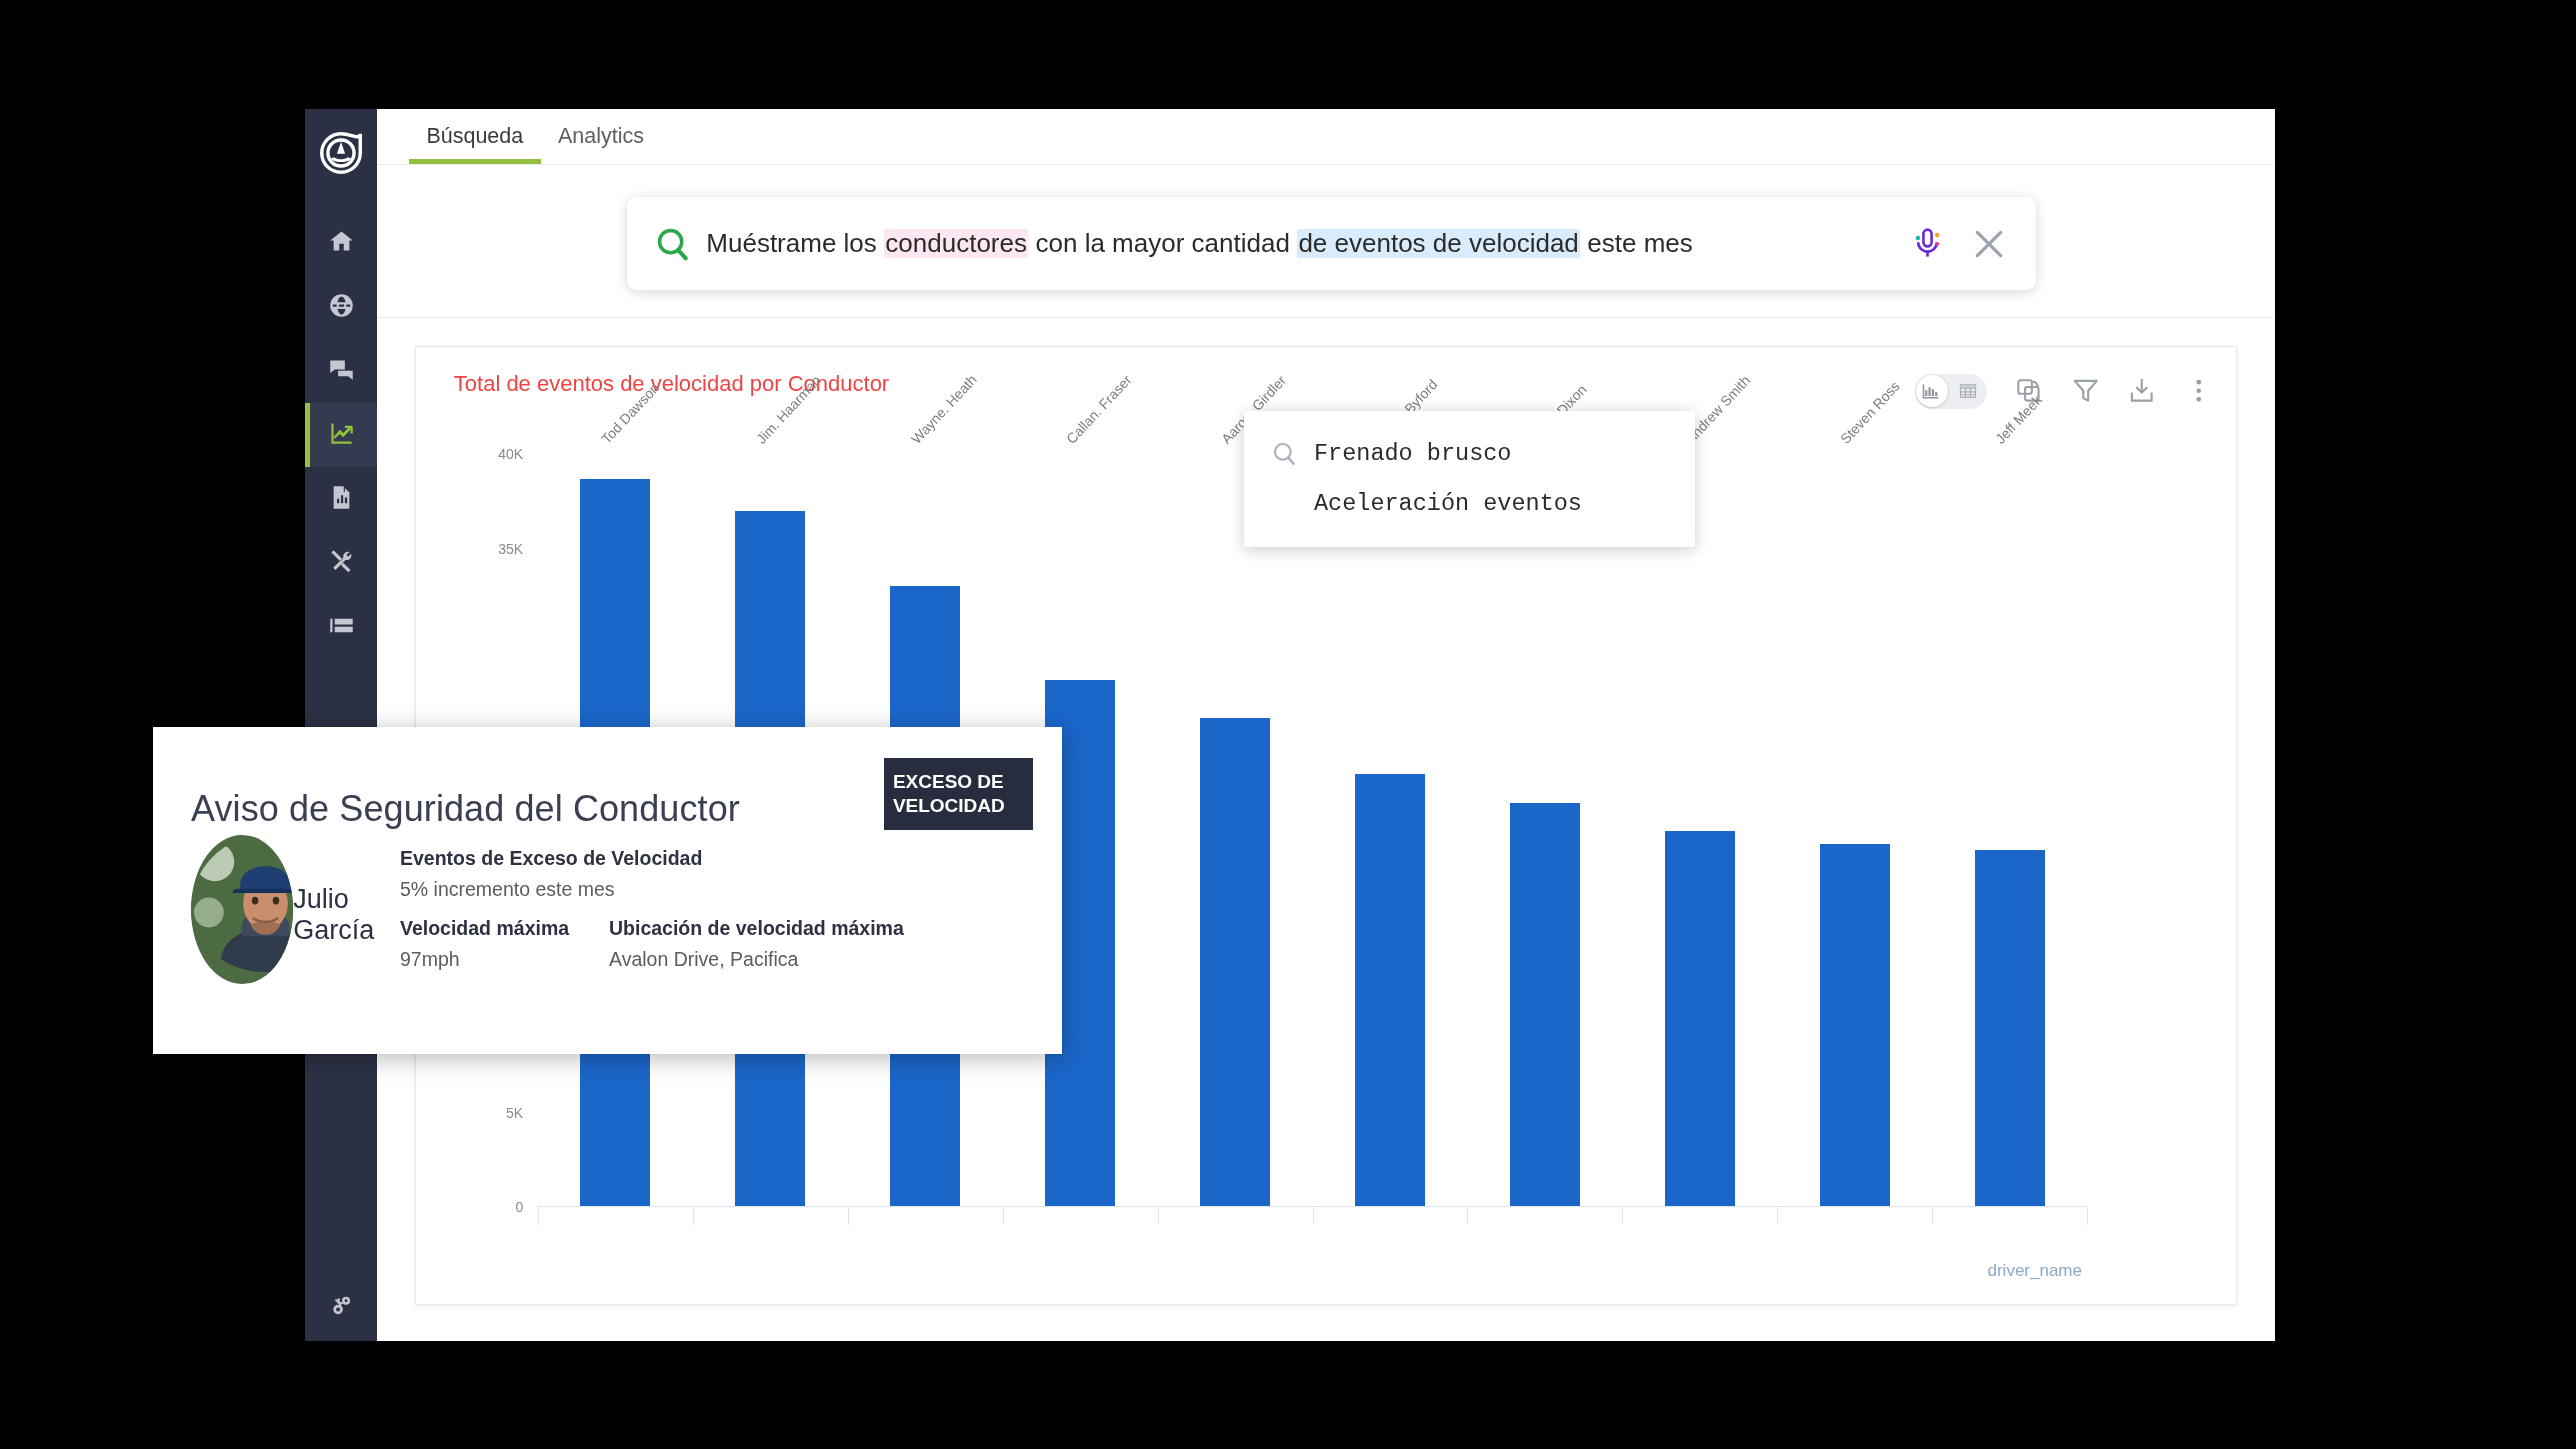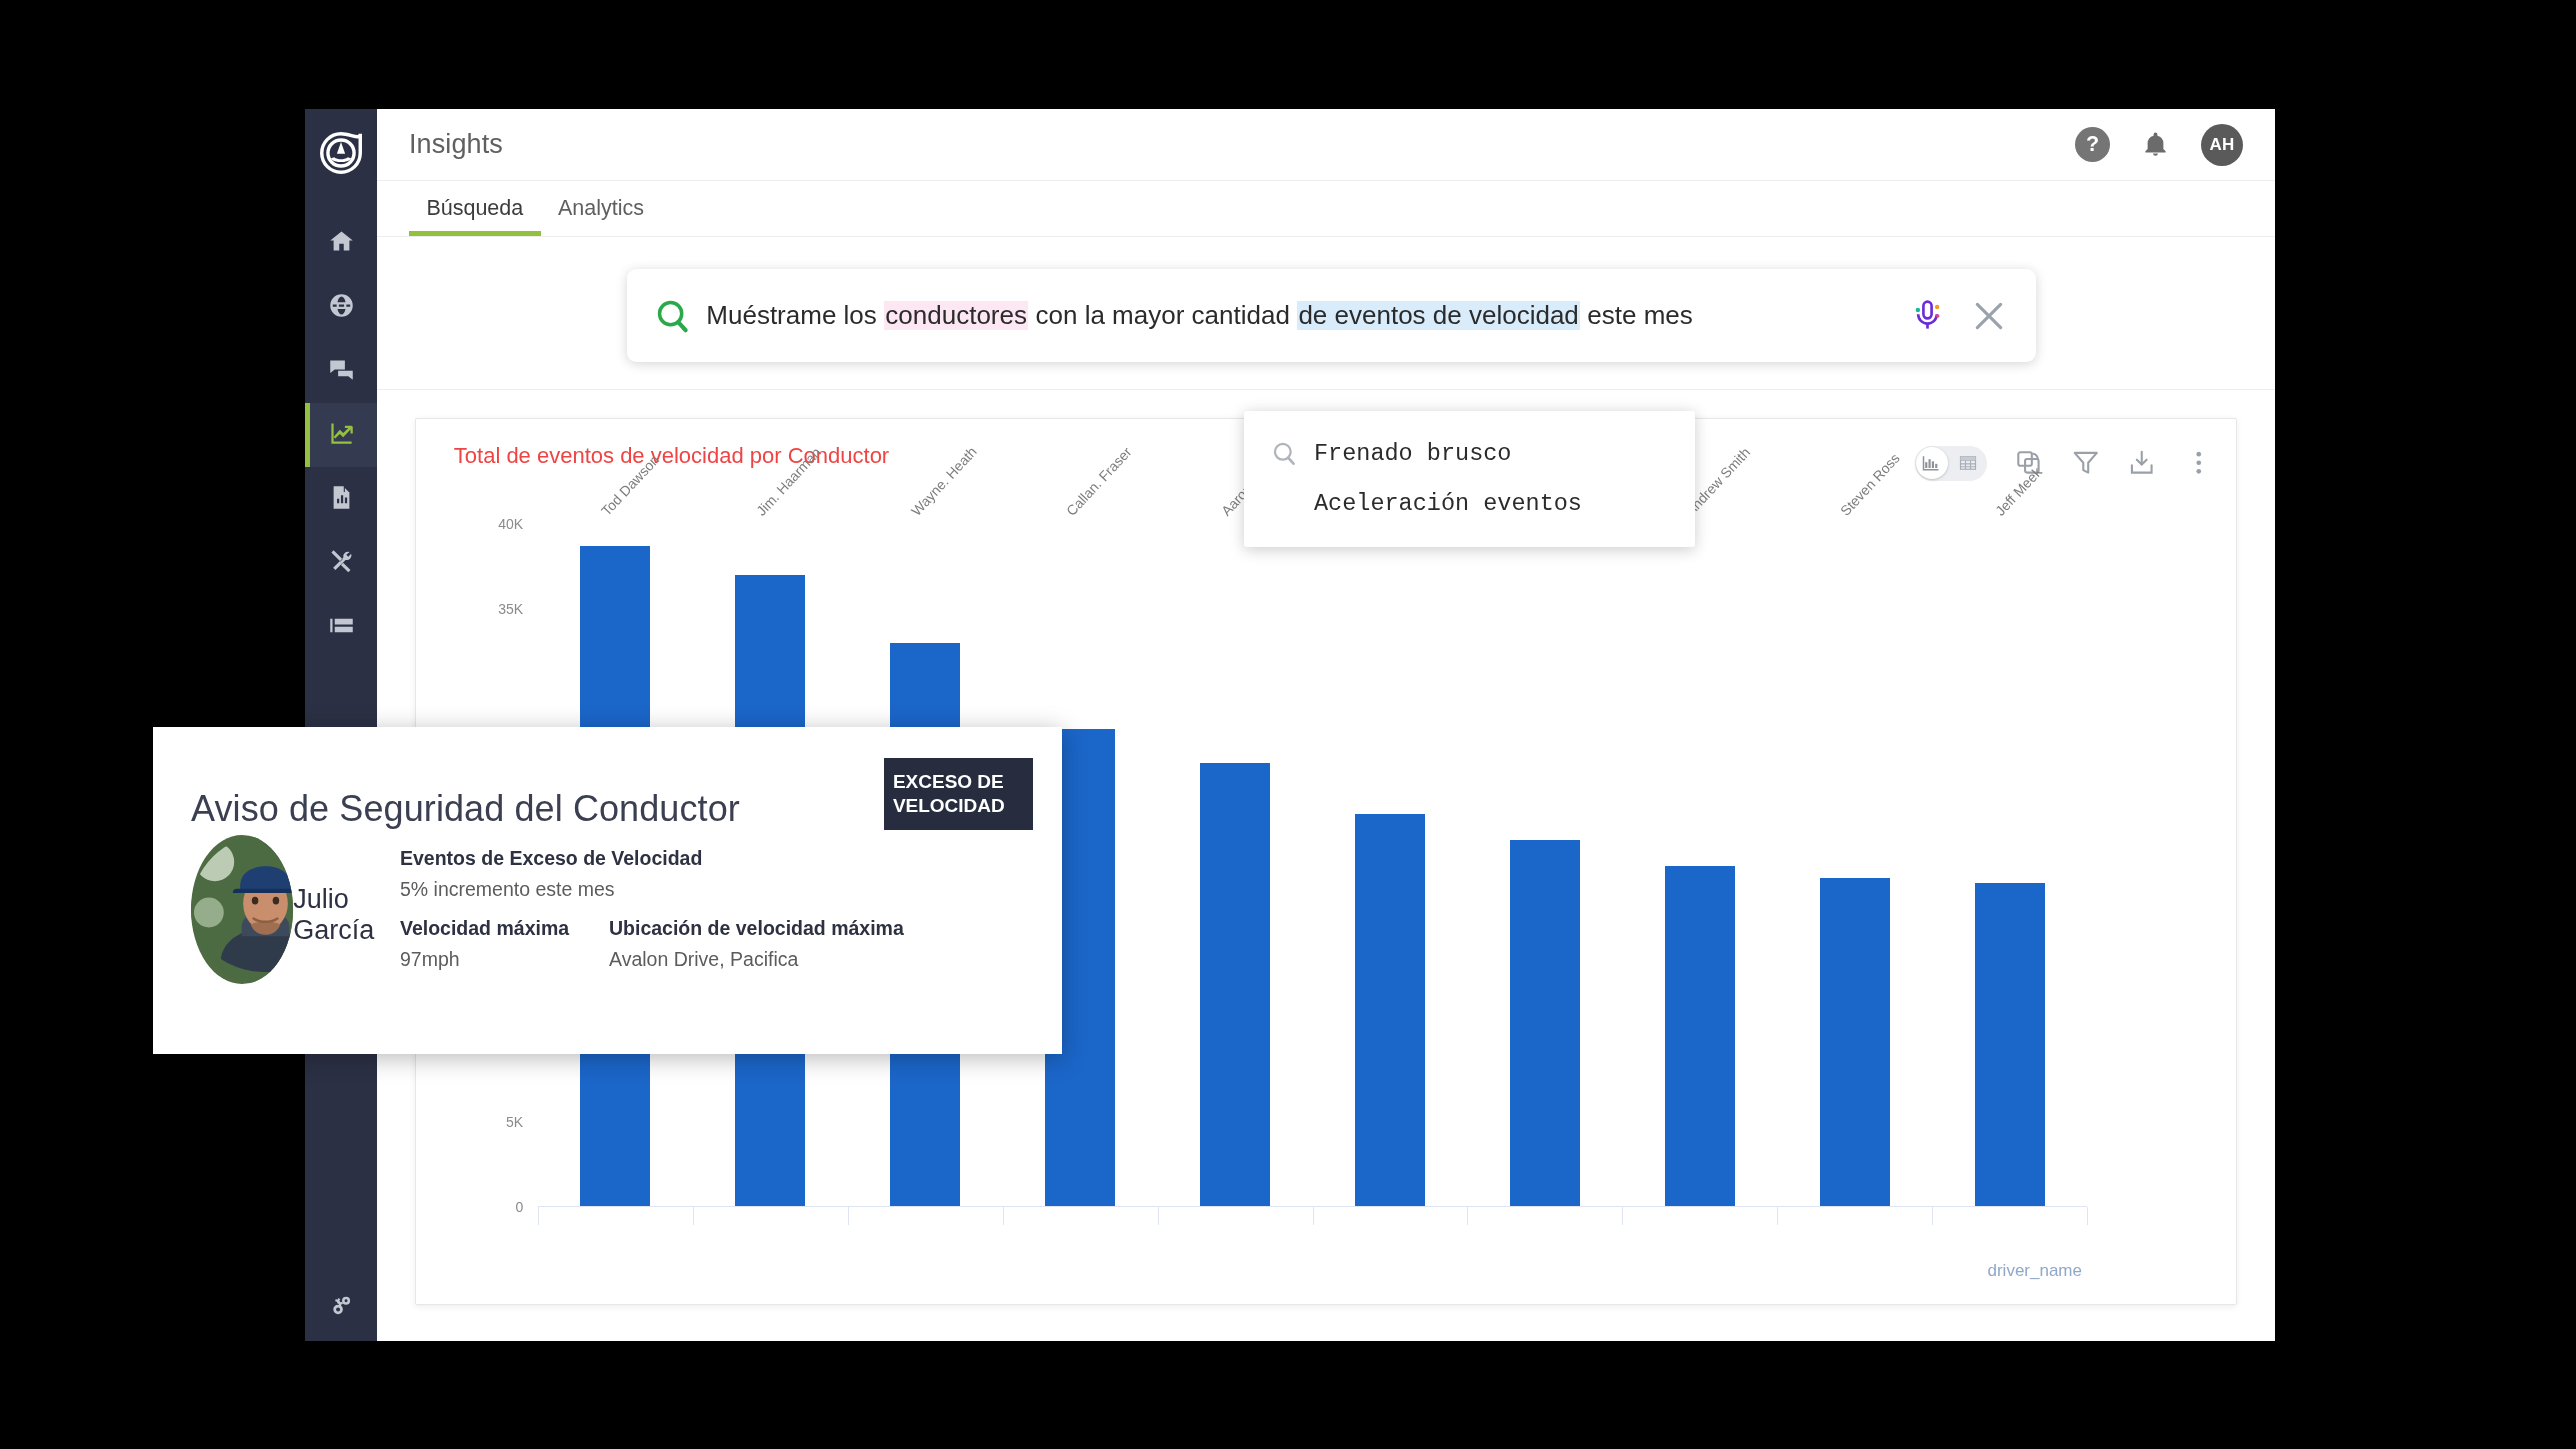--- a/index.html
+++ b/index.html
@@ -314,18 +314,6 @@
 
   <div id="main">
 
-    <div id="topbar">
-      <div id="page-title">Insights</div>
-      <div id="topbar-actions">
-        <div class="circle-btn">?</div>
-        <div id="bell-btn">
-          <svg viewBox="0 0 24 24">
-              <path d="M12 22a2.2 2.2 0 002.2-2h-4.4A2.2 2.2 0 0012 22zm7-6v-5a7 7 0 00-5.3-6.8V3a1.7 1.7 0 10-3.4 0v1.2A7 7 0 005 11v5l-2 2v1h18v-1z"></path>
-            </svg>
-        </div>
-        <div id="avatar-btn">AH</div>
-      </div>
-    </div>
 
     <div id="tabbar">
       <div class="tab active">Búsqueda</div>

